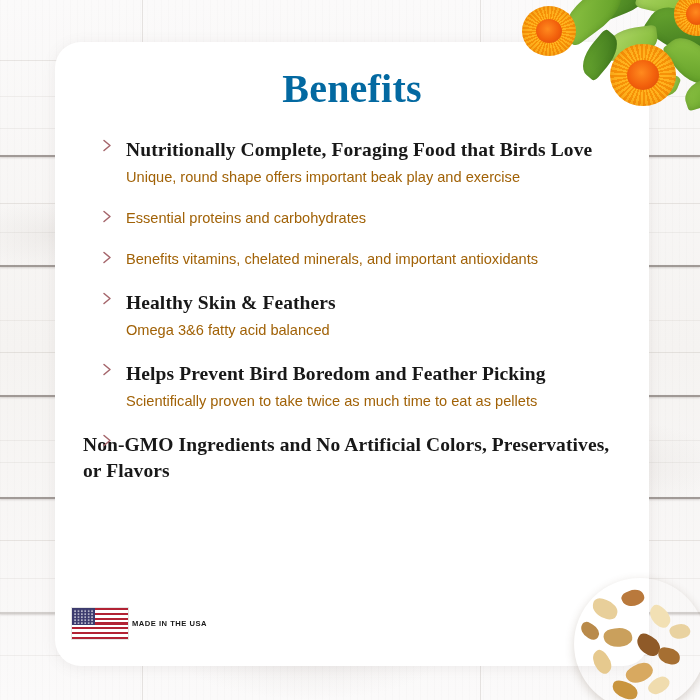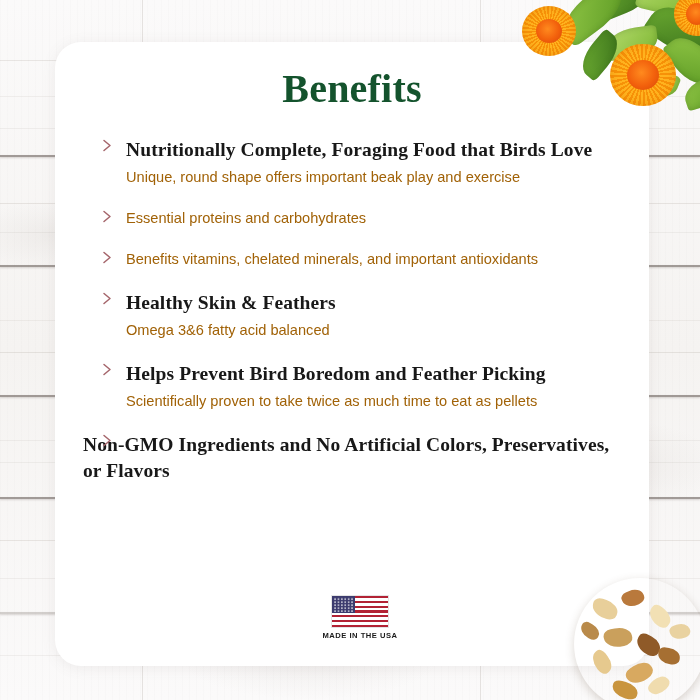--- a/index.html
+++ b/index.html
@@ -86,7 +86,7 @@
     font-weight:700;
     font-size:40px;
     letter-spacing:0.2px;
-    color:#14532d;
+    color:#0369a1;
     margin:25px 0 0 0;
     line-height:1.1;
   }

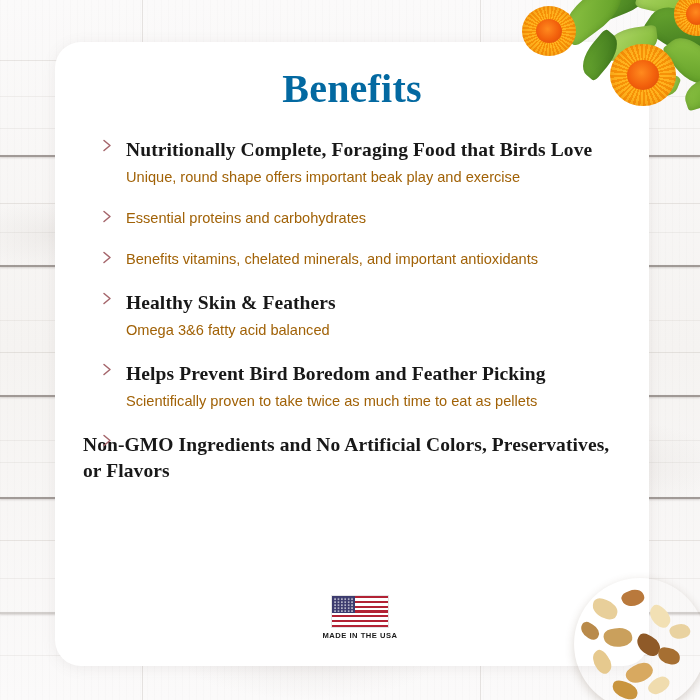--- a/index.html
+++ b/index.html
@@ -126,7 +126,7 @@
   
   .usa{
     position:absolute;left:16px;right:0;bottom:26px;
-    display:flex;flex-direction:column;align-items:center;gap:3px;
+    display:flex;flex-direction:row;align-items:center;gap:3px;
   }
   .flag{
     width:56px;height:31px;position:relative;overflow:hidden;

